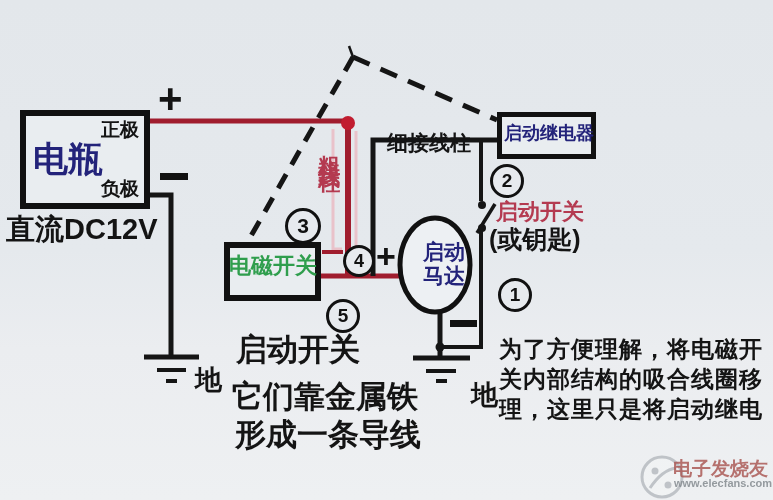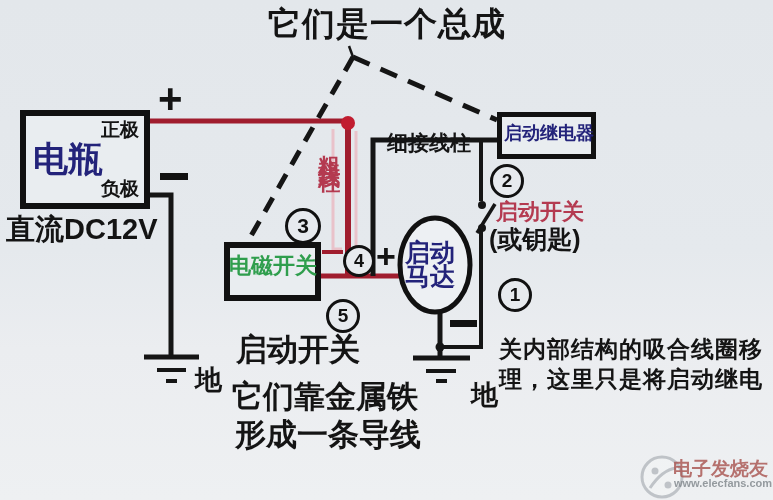--- a/index.html
+++ b/index.html
@@ -75,7 +75,6 @@
   <div class="box" style="left:497px;top:112px;width:89px;height:37px;"></div>
   <div class="box" style="left:224px;top:242px;width:85px;height:47px;border-width:6px;"></div>
 
-  <div class="t" style="left:268px;top:6px;font-size:33px;letter-spacing:1px;">它们是一个总成</div>
 
   <div class="t" style="left:33px;top:140px;font-size:35px;color:#23237a;">电瓶</div>
   <div class="t" style="left:101px;top:120px;font-size:19px;">正极</div>

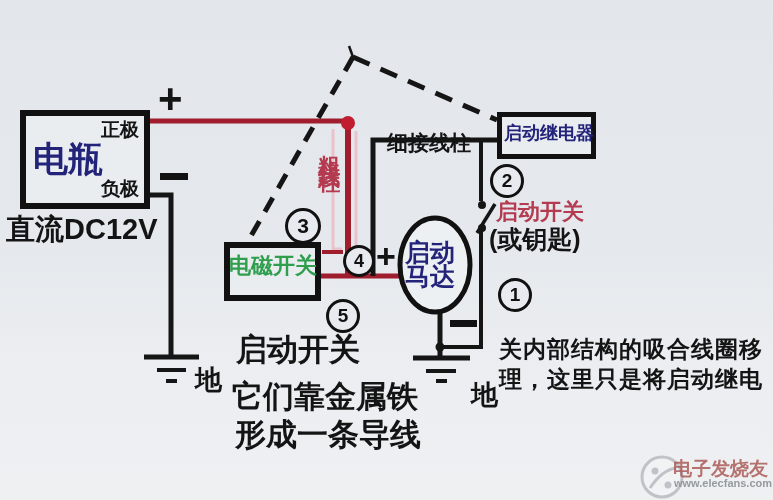--- a/index.html
+++ b/index.html
@@ -88,7 +88,7 @@
   <div class="t vert" style="left:317px;top:138px;font-size:22px;color:#b43a50;">粗接线柱</div>
 
   <div class="t" style="left:229px;top:256px;font-size:22px;color:#2f9e4d;font-family:Liberation Mono, monospace;">电磁开关</div>
-  <div class="t" style="left:405px;top:240px;width:60px;font-size:25px;color:#23237a;text-align:left;white-space:pre-line;line-height:24px;">启动
+  <div class="t" style="left:405px;top:240px;width:60px;font-size:21px;color:#23237a;text-align:right;white-space:pre-line;line-height:24px;">启动
 马达</div>
   <div class="t" style="left:376px;top:238px;font-size:34px;">+</div>
   <div class="bar" style="left:450px;top:320px;width:27px;height:7px;"></div>

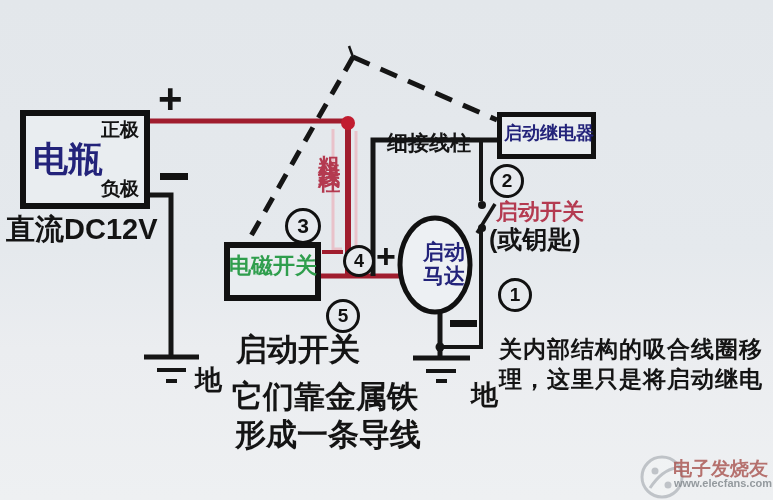--- a/index.html
+++ b/index.html
@@ -110,6 +110,7 @@
   <div class="t" style="left:235px;top:418px;font-size:31px;">形成一条导线</div>
 
   <div style="position:absolute;left:499px;top:334px;">
+    <div class="t" style="position:static;font-size:23px;letter-spacing:1px;line-height:30px;">为了方便理解，将电磁开</div>
     <div class="t" style="position:static;font-size:23px;letter-spacing:1px;line-height:30px;">关内部结构的吸合线圈移</div>
     <div class="t" style="position:static;font-size:23px;letter-spacing:1px;line-height:30px;">理，这里只是将启动继电</div>
   </div>

